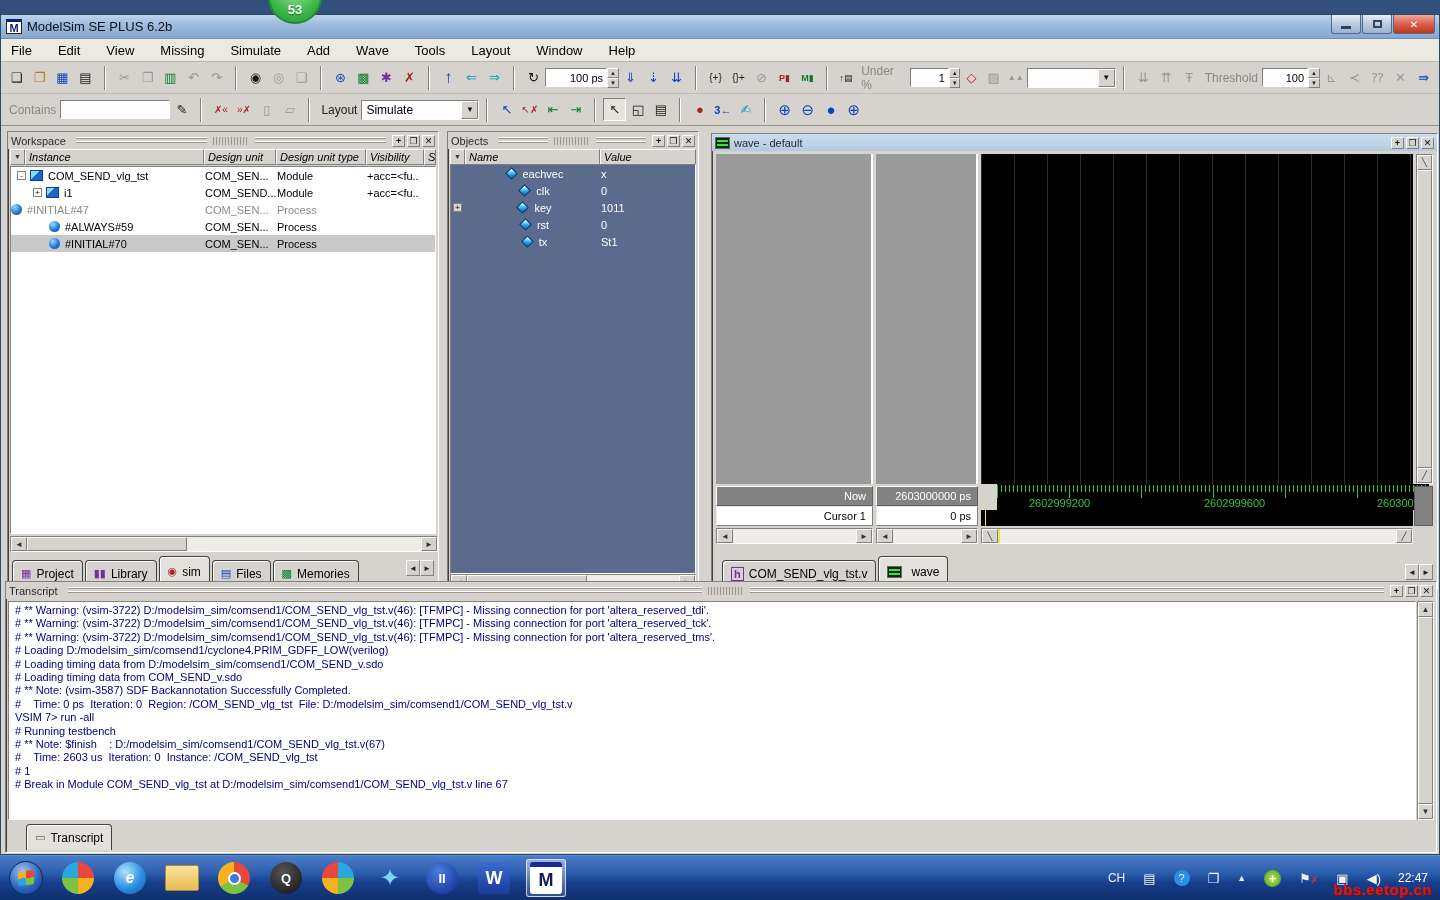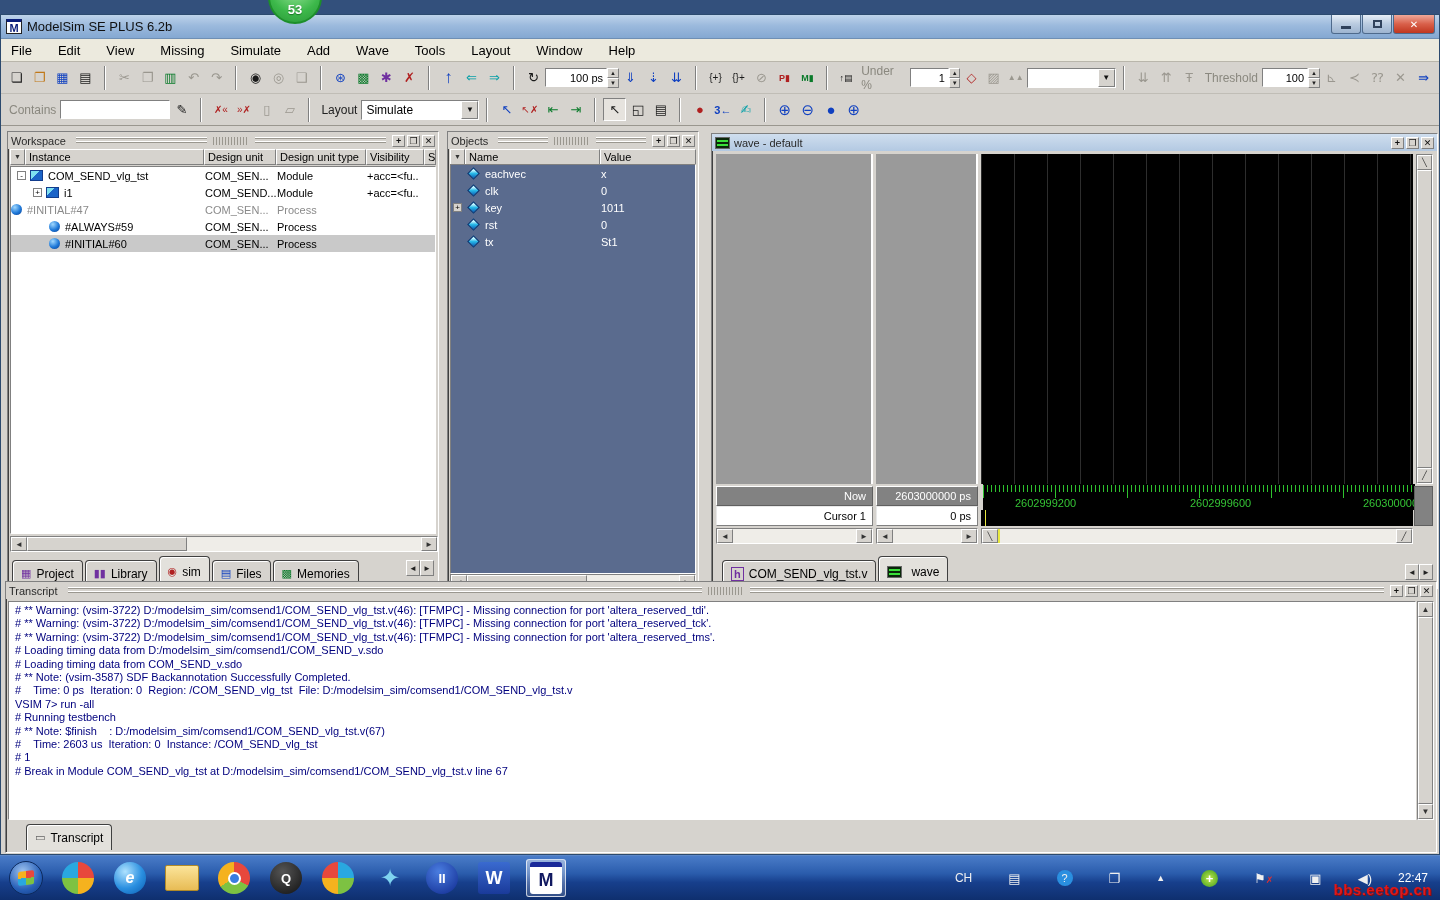--- a/index.html
+++ b/index.html
@@ -71,7 +71,7 @@
   .p-btn { width:13px; height:12px; margin-left:2px; background:#d6d3ce; border:1px solid; border-color:#fff #808080 #808080 #fff;
     font-size:9px; line-height:10px; text-align:center; color:#111; font-weight:bold; }
 
-  .colhead { display:flex; height:16px; }
+  .colhead { display:flex; height:16px;font-style:italic; }
   .colhead .col { background:#d6d3ce; border:1px solid; border-color:#fff #808080 #808080 #fff;
     font-size:11px; padding:1px 3px; color:#000; overflow:hidden; white-space:nowrap; }
   .filterbox { width:15px; background:#d6d3ce; border:1px solid; border-color:#fff #808080 #808080 #fff;

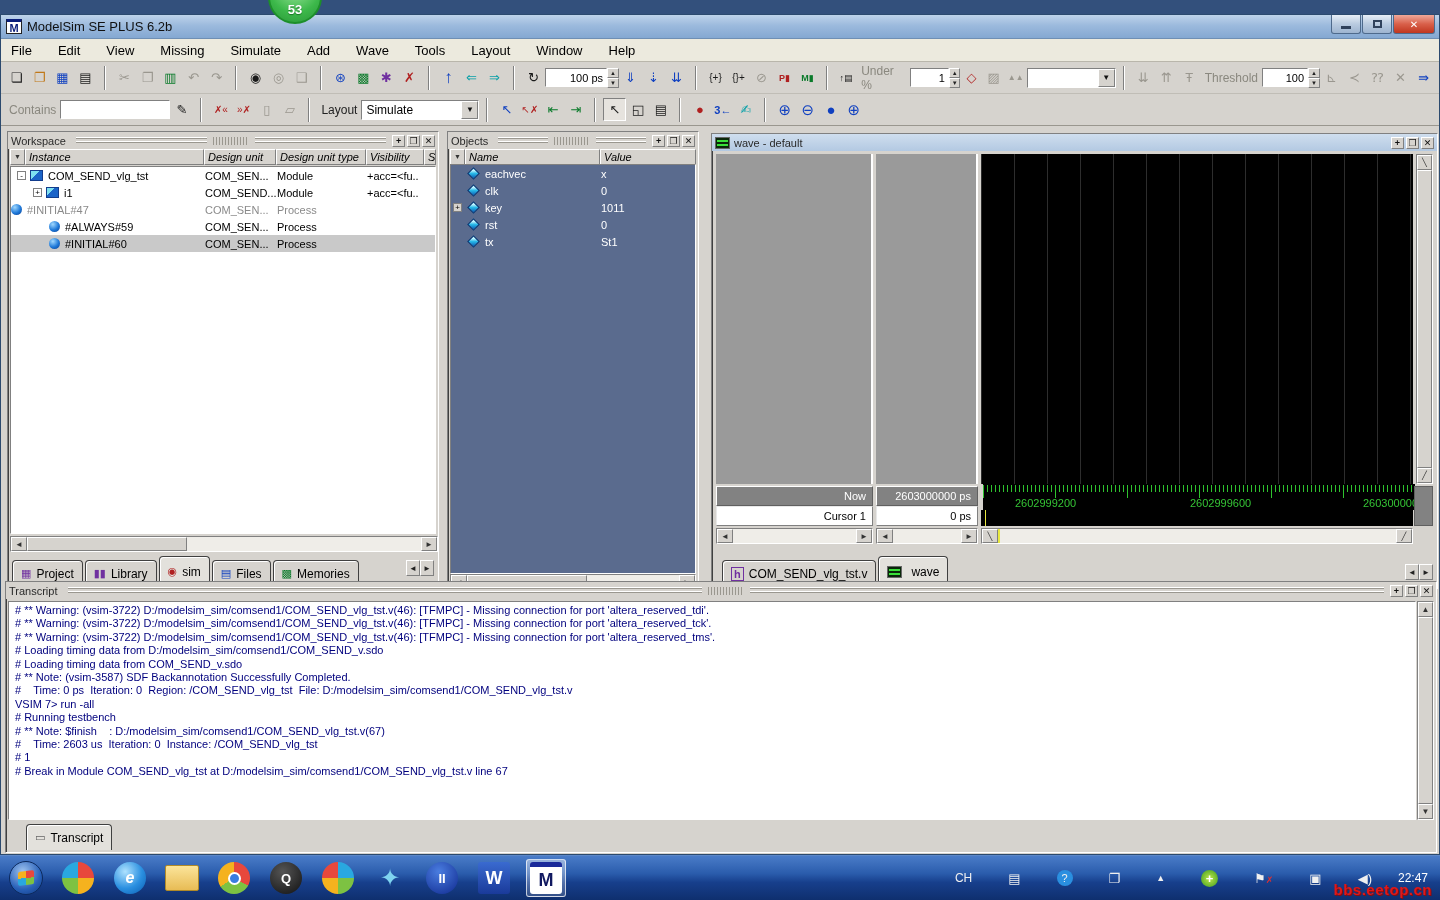--- a/index.html
+++ b/index.html
@@ -96,7 +96,7 @@
   .obj-list { position:absolute; left:2px; right:2px; top:32px; bottom:18px; background:#5a6b8e; overflow:hidden;
     border:1px solid; border-color:#808080 #fff #fff #808080; }
   .o-row { display:flex; align-items:center; height:17px; color:#fff; font-size:11px; position:relative; }
-  .o-name { display:flex; align-items:center; width:150px; padding-left:18px; }
+  .o-name { display:flex; align-items:center; width:150px; padding-left:18px;justify-content:center; }
   .o-row .expander { position:absolute; left:2px; top:4px; background:#d6d3ce; }
   .diamond { width:9px; height:9px; flex:none; margin-right:7px; transform:rotate(45deg);
     background:linear-gradient(135deg,#bdf4ff 20%,#28b8e8 50%,#0a58b0); border:1px solid #063a78; }

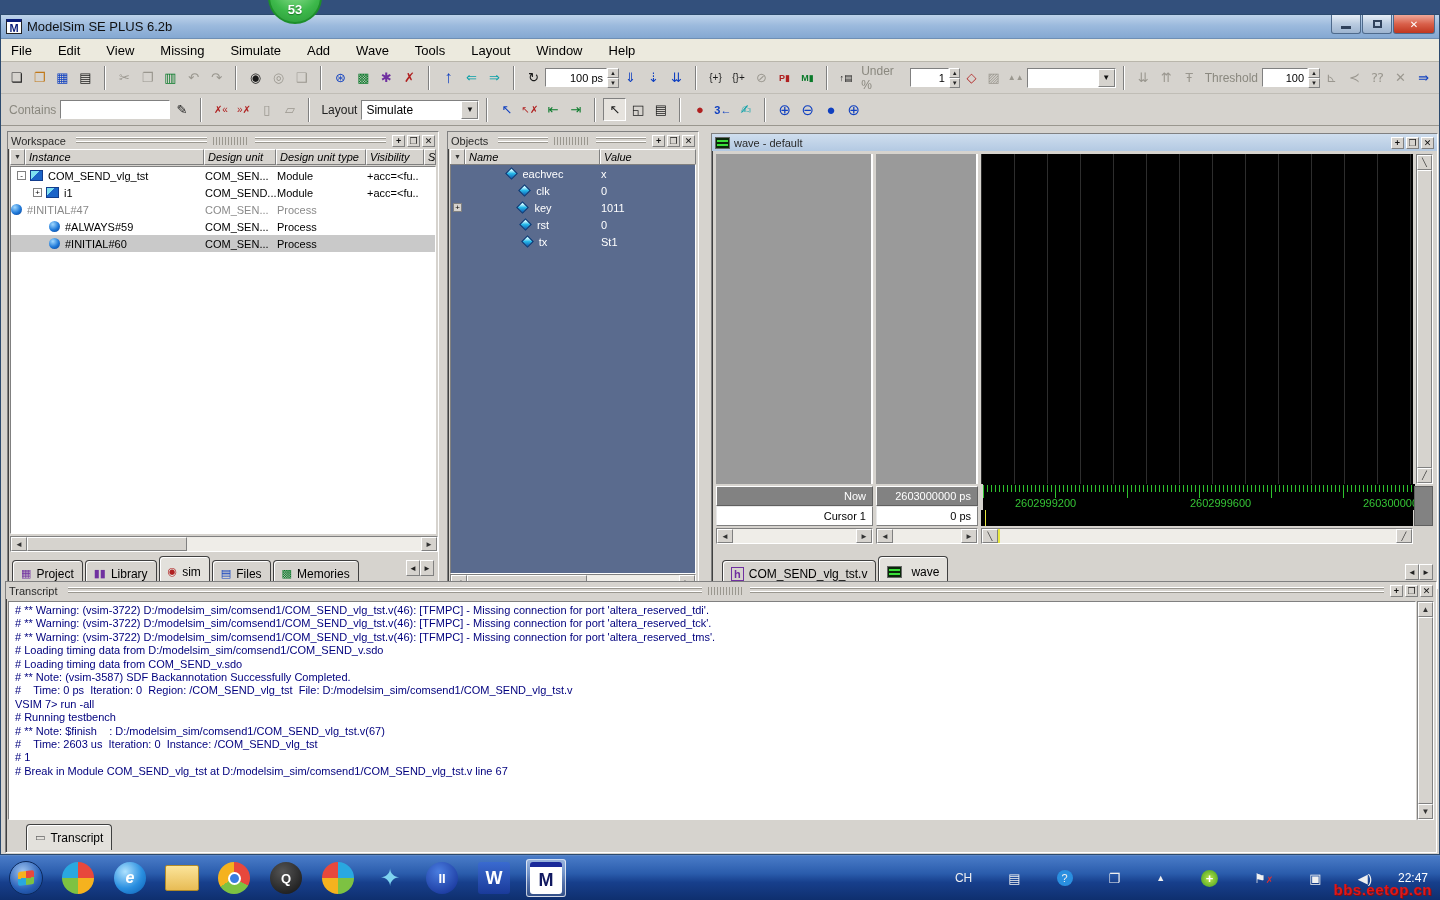--- a/index.html
+++ b/index.html
@@ -529,7 +529,7 @@
         <div class="t-row sel">
           <div class="t-cell-inst" style="width:194px;padding-left:38px">
             <div class="proc-icon"></div>
-            <span>#INITIAL#60</span>
+            <span>#INITIAL#70</span>
           </div>
           <div class="t-cell" style="width:72px">COM_SEN...</div>
           <div class="t-cell" style="width:90px">Process</div>

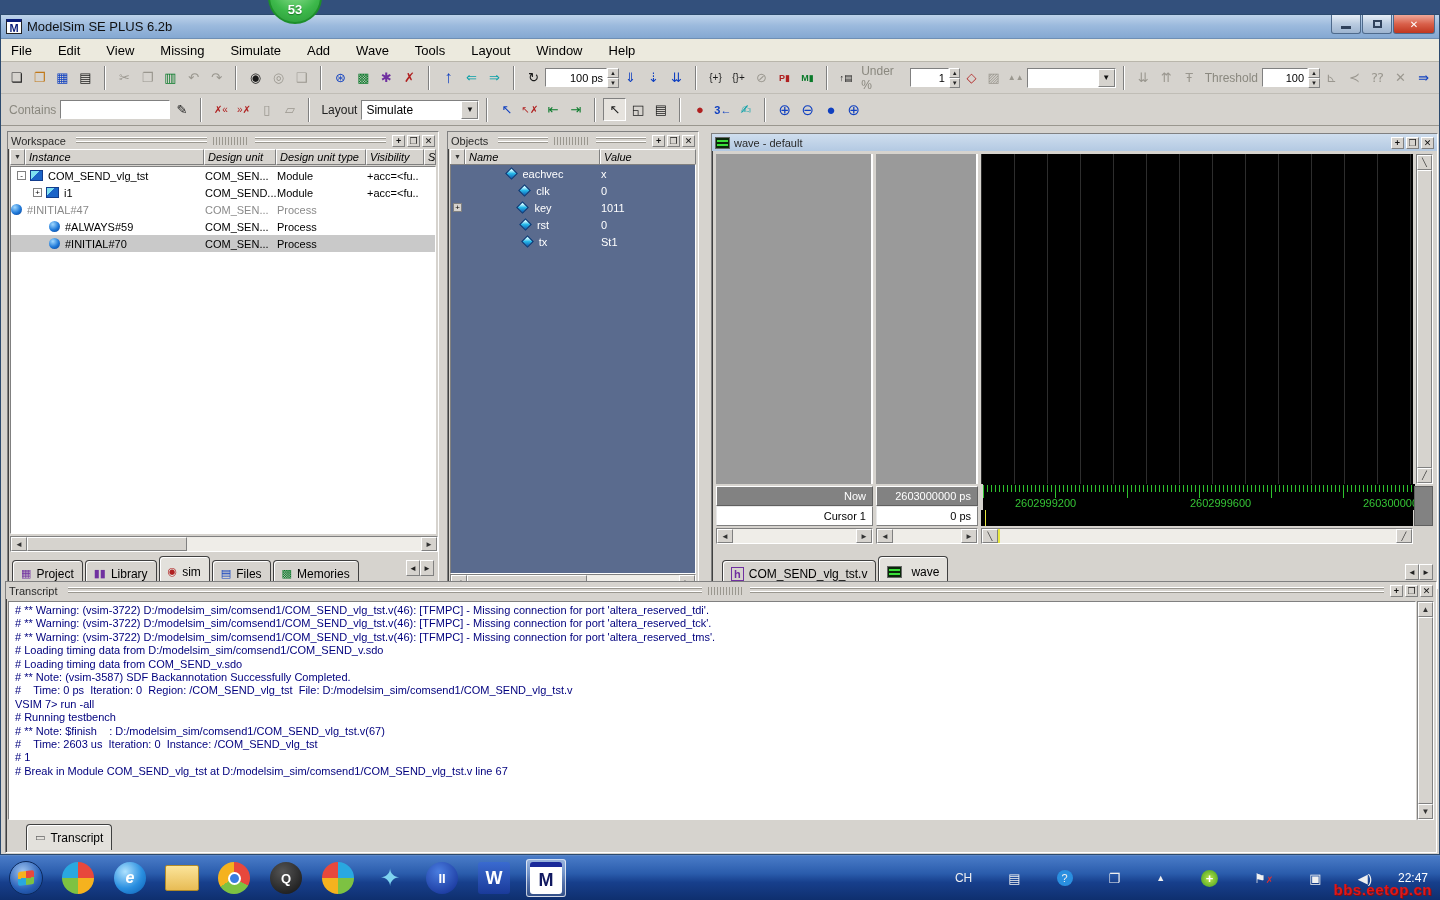--- a/index.html
+++ b/index.html
@@ -664,7 +664,7 @@
           <span>0 ps</span>
         </div>
 
-      <div class="ruler" style="left:271px;top:350px;width:432px;height:26px">
+      <div class="ruler" style="left:285px;top:350px;width:432px;height:26px">
         <div class="ticks"></div>
         <div class="ticks2"></div>
         <span class="rlabel" style="left:32px">2602999200</span>

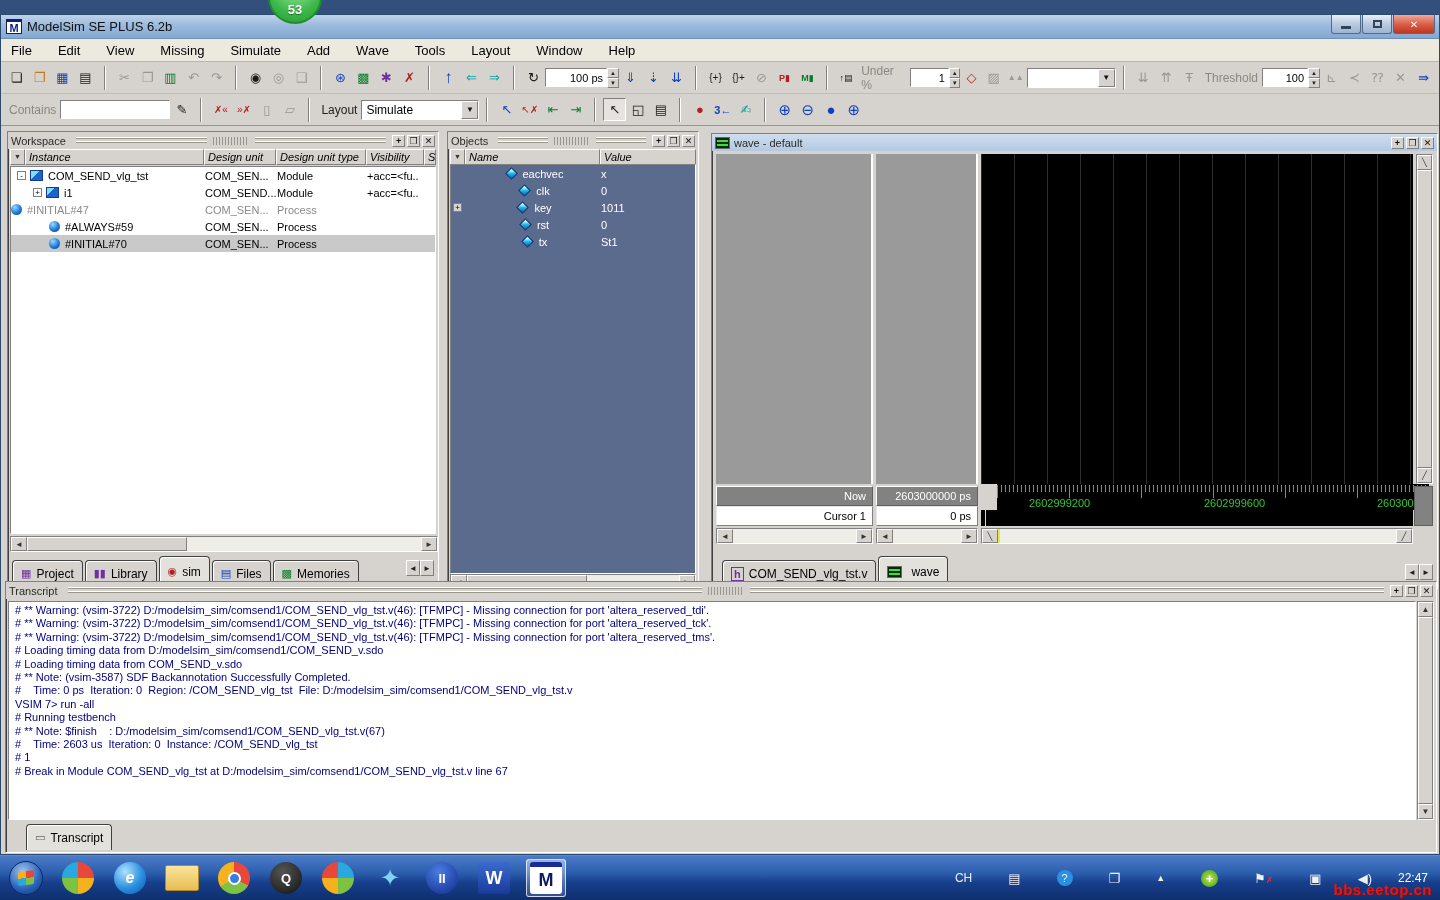--- a/index.html
+++ b/index.html
@@ -723,6 +723,7 @@
         <div># ** Warning: (vsim-3722) D:/modelsim_sim/comsend1/COM_SEND_vlg_tst.v(46): [TFMPC] - Missing connection for port 'altera_reserved_tdi'.</div>
         <div># ** Warning: (vsim-3722) D:/modelsim_sim/comsend1/COM_SEND_vlg_tst.v(46): [TFMPC] - Missing connection for port 'altera_reserved_tck'.</div>
         <div># ** Warning: (vsim-3722) D:/modelsim_sim/comsend1/COM_SEND_vlg_tst.v(46): [TFMPC] - Missing connection for port 'altera_reserved_tms'.</div>
+        <div># Loading D:/modelsim_sim/comsend1/cyclone4.PRIM_GDFF_LOW(verilog)</div>
         <div># Loading timing data from D:/modelsim_sim/comsend1/COM_SEND_v.sdo</div>
         <div># Loading timing data from COM_SEND_v.sdo</div>
         <div># ** Note: (vsim-3587) SDF Backannotation Successfully Completed.</div>

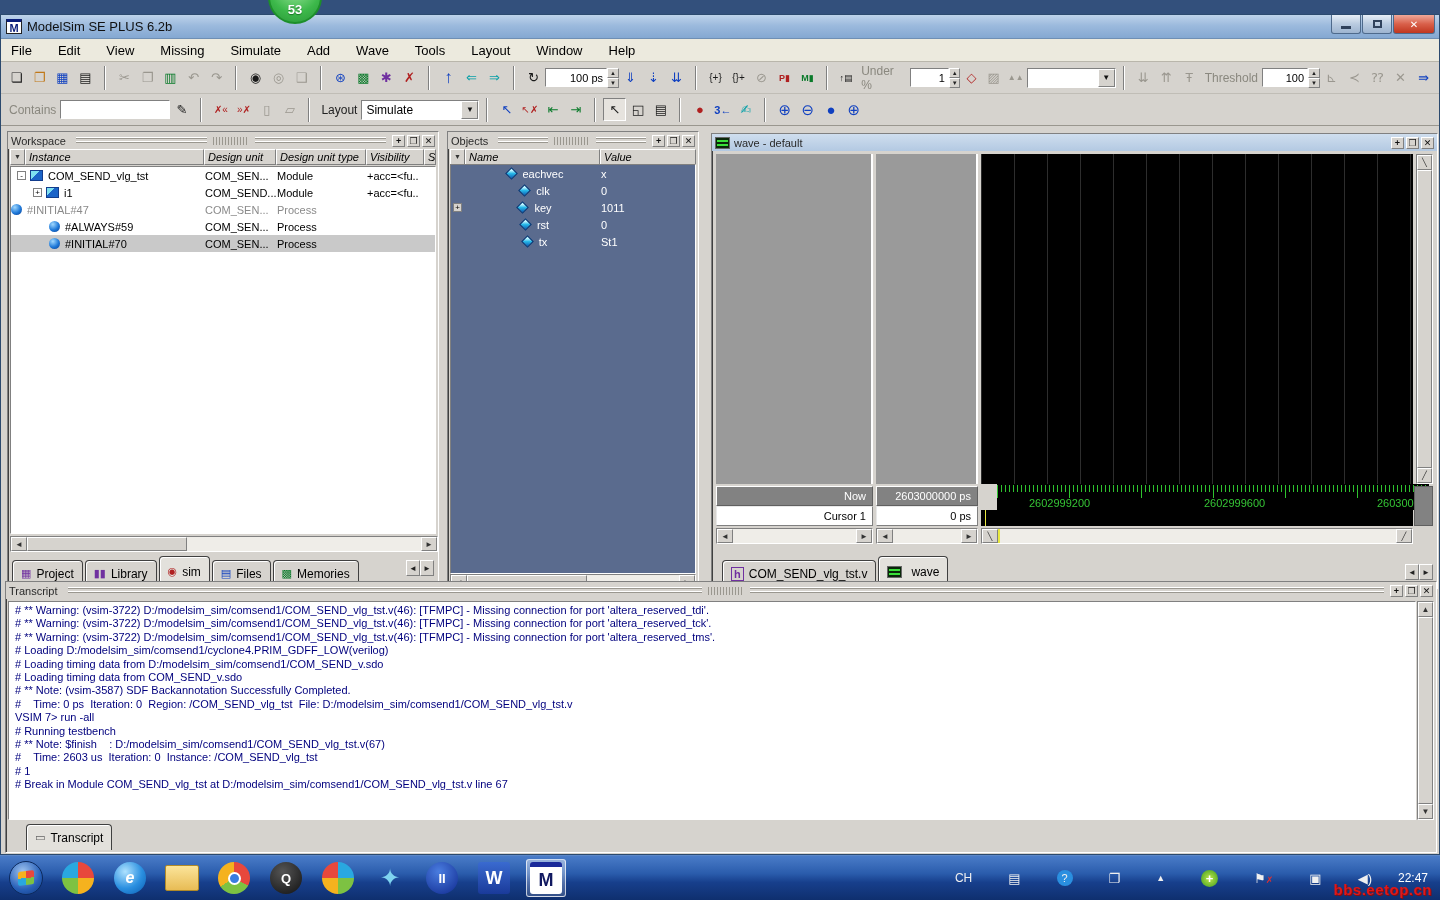--- a/index.html
+++ b/index.html
@@ -161,7 +161,7 @@
     color:#fff; font-weight:bold; font-size:16px; }
   .sq { width:32px; height:32px; display:flex; align-items:center; justify-content:center; color:#fff; font-weight:bold; font-size:18px; border-radius:3px; }
   .tray { margin-left:auto; display:flex; align-items:center; color:#fff; }
-  .tray-ic { margin:0 18px; font-size:13px; color:#f0f0f0; }
+  .tray-ic { margin:0 9px; font-size:13px; color:#f0f0f0; }
   .clock { font-size:12px; color:#fff; margin:0 12px 0 8px; text-align:center; line-height:13px; }
   .watermark { position:absolute; right:8px; bottom:2px; color:#e01818; font-weight:bold; font-size:15px;
     text-shadow:1px 1px 0 #8a0c0c; letter-spacing:.5px; }

